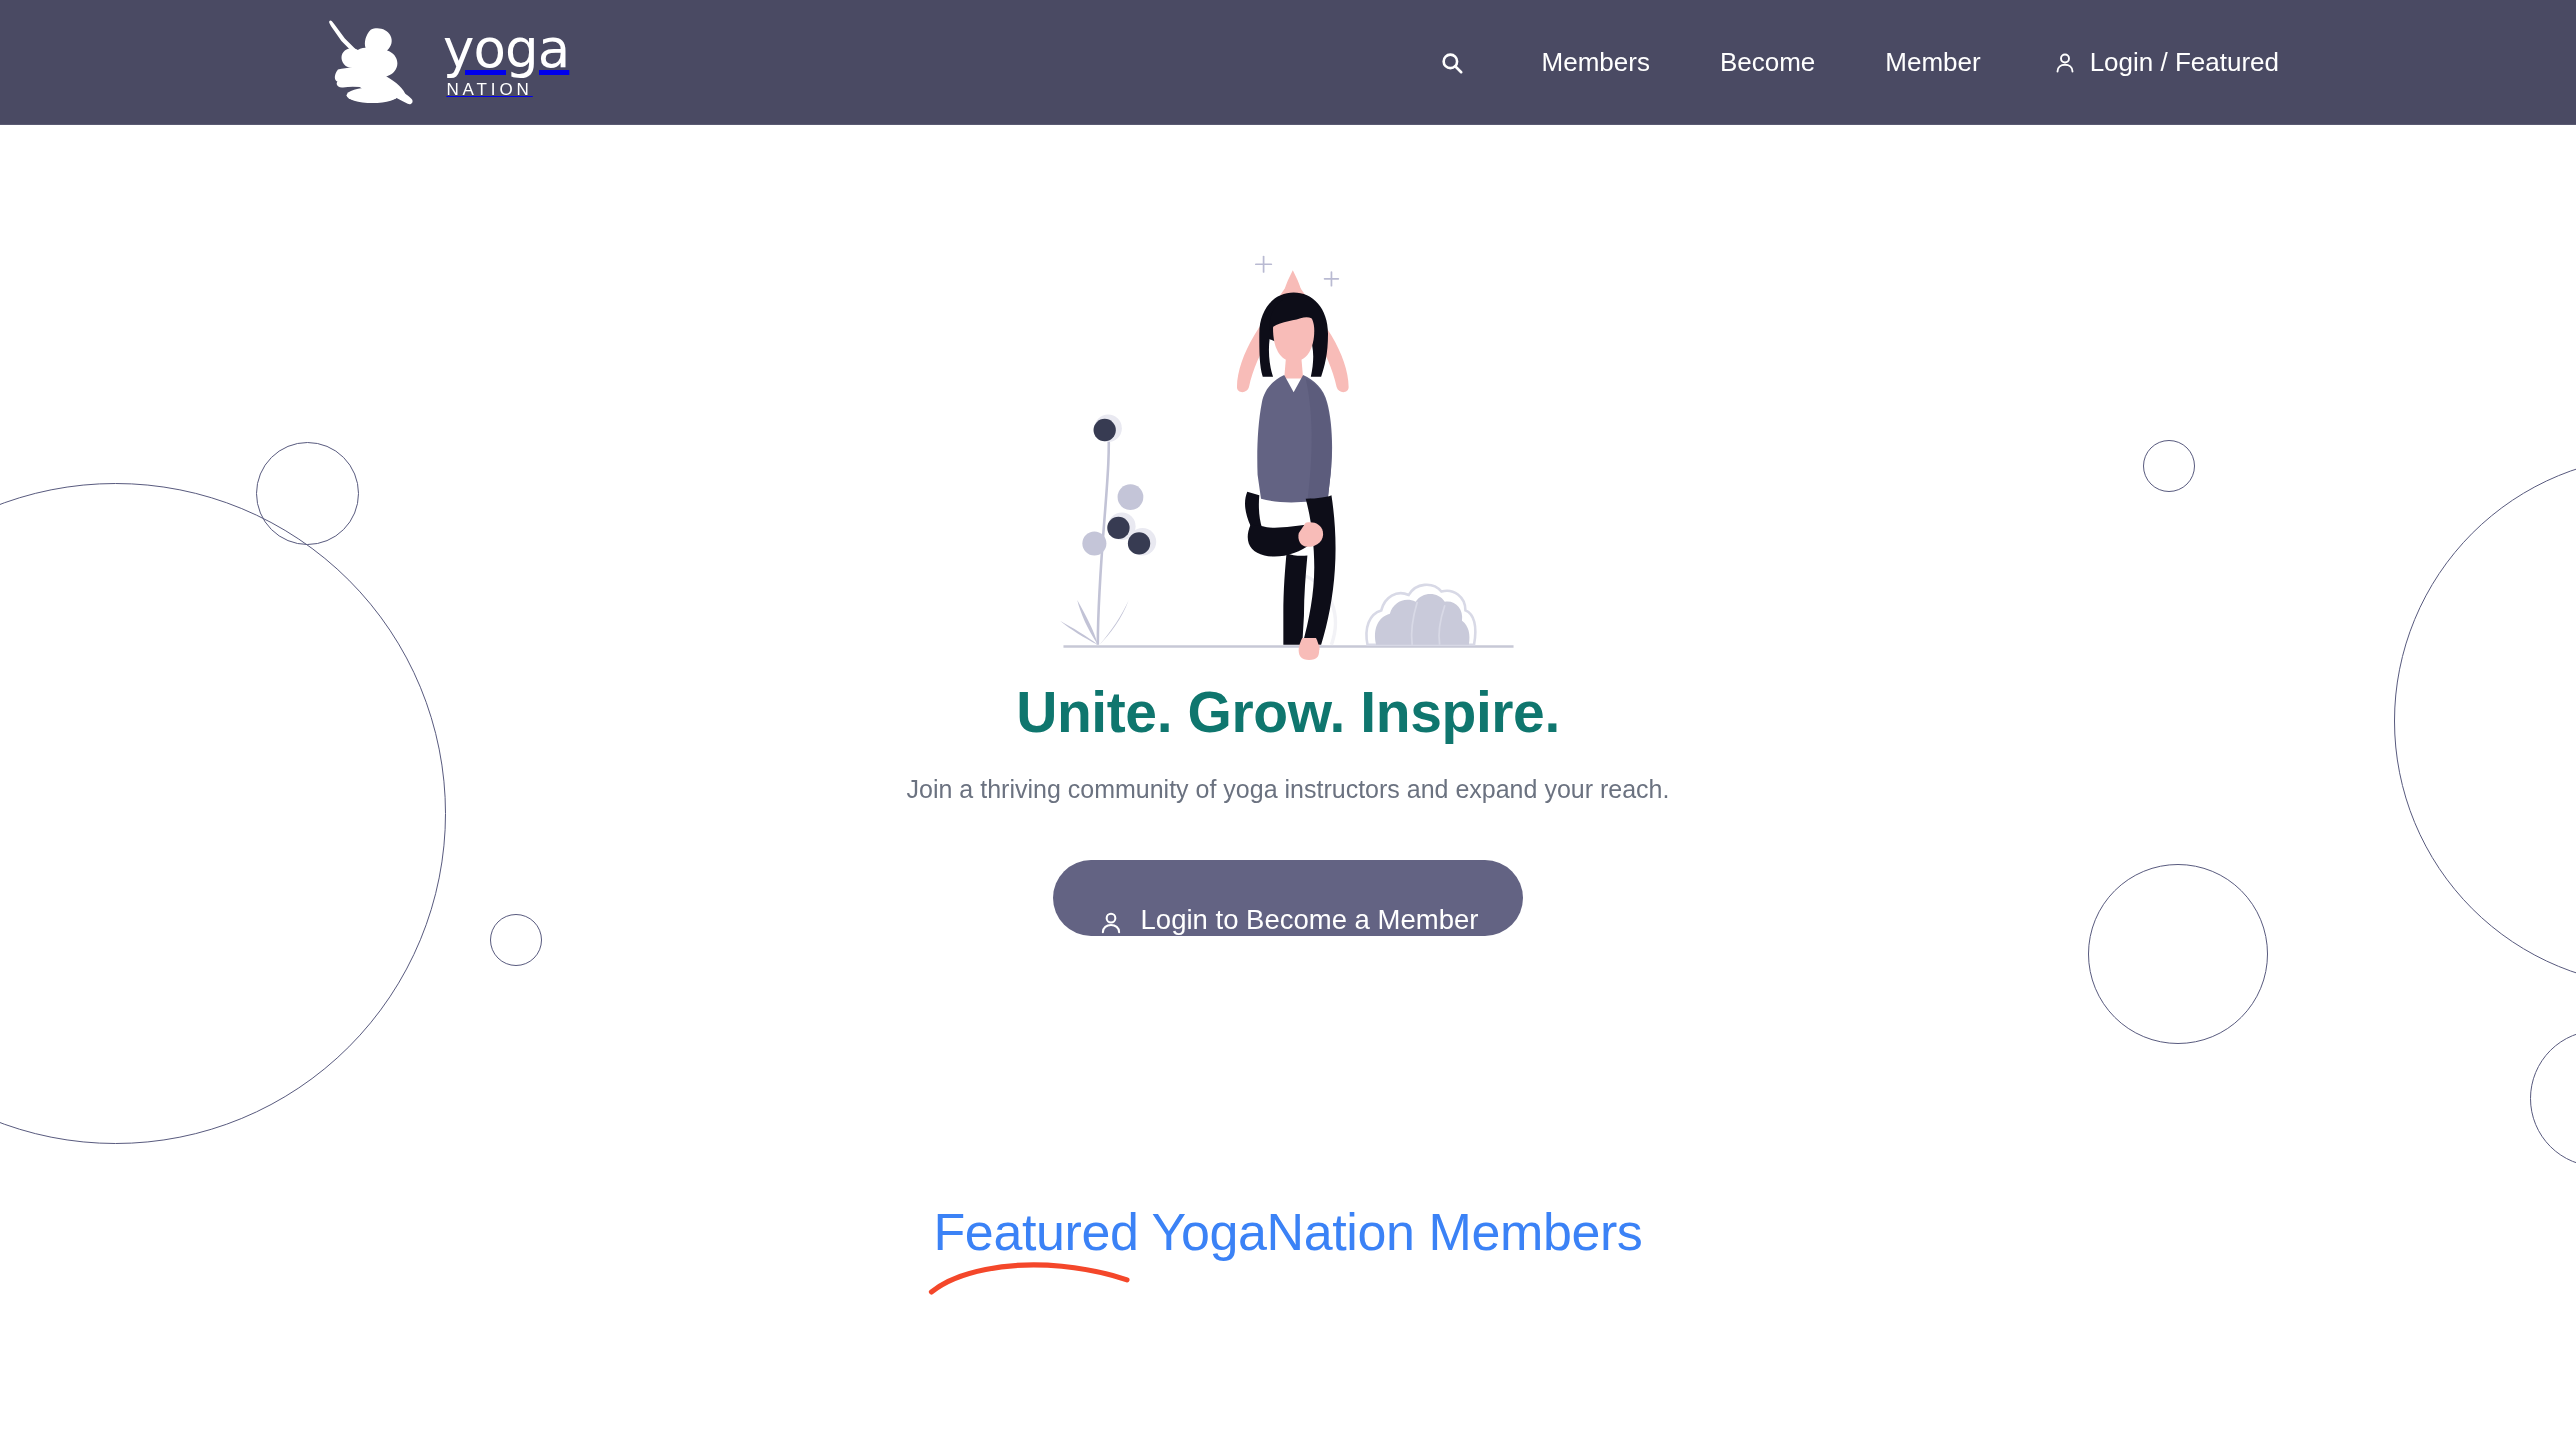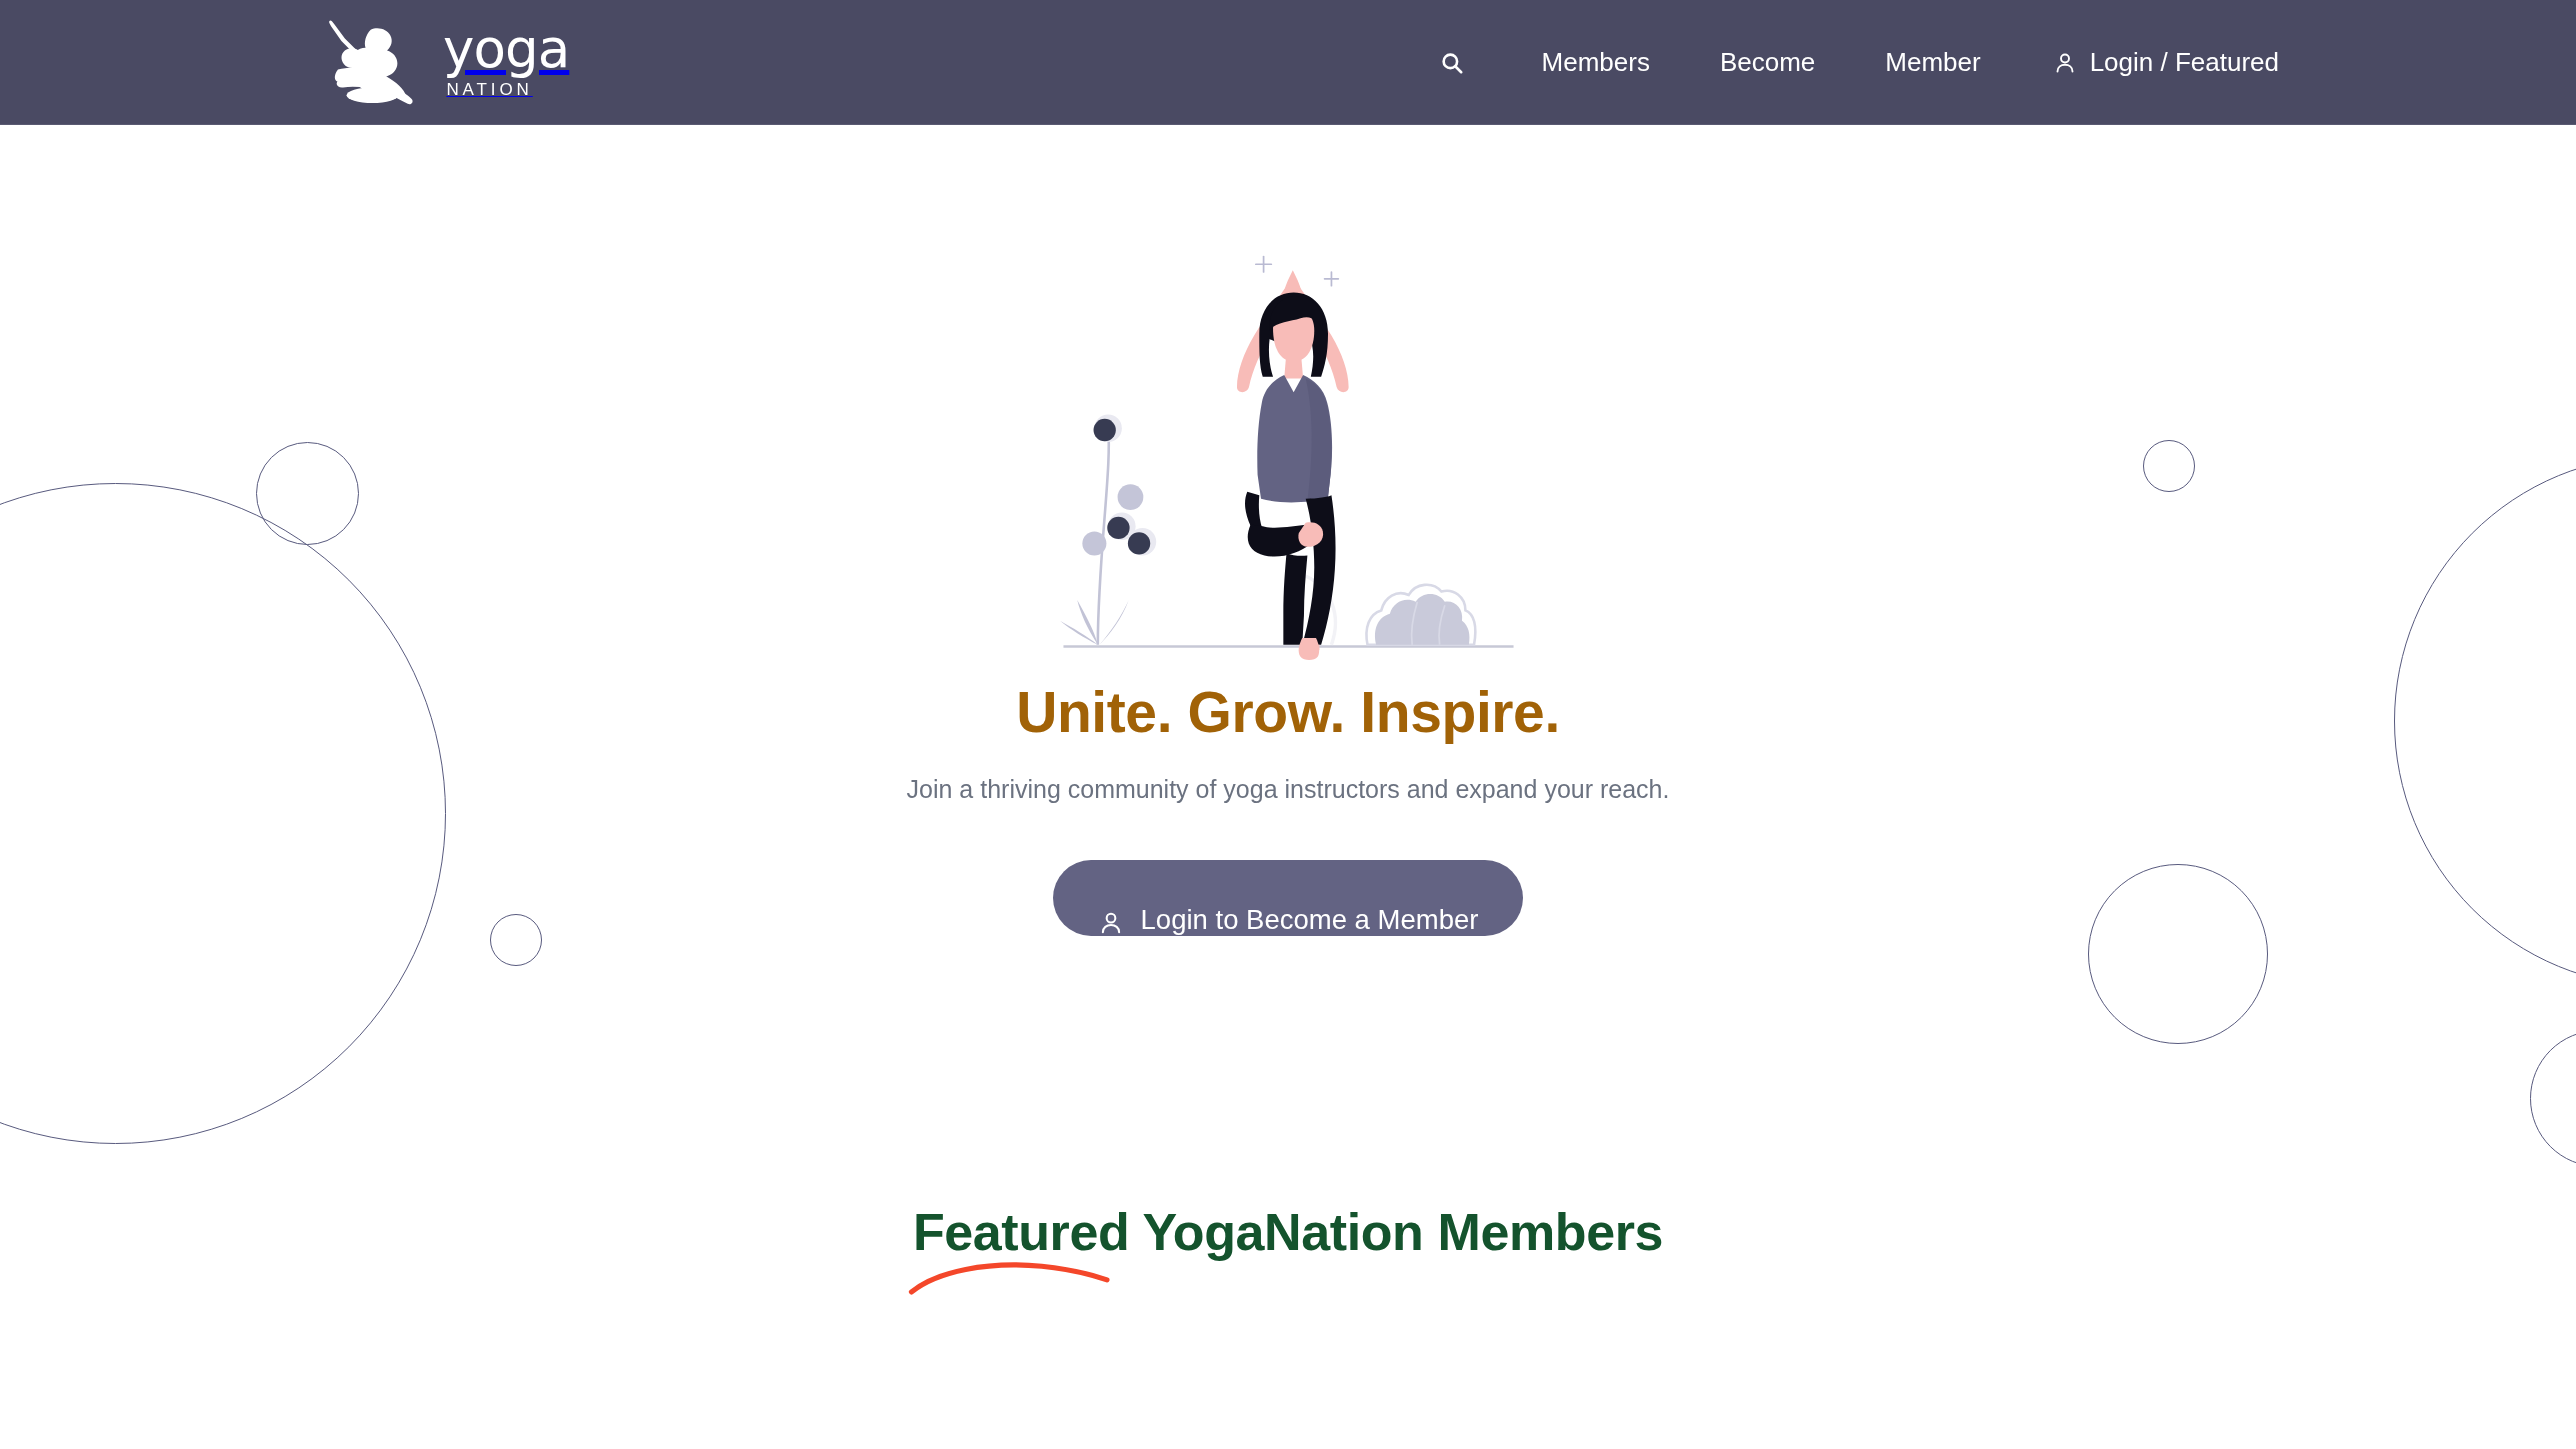--- a/index.html
+++ b/index.html
@@ -127,7 +127,7 @@
     margin-top: 17px;
     font-size: 57px;
     font-weight: bold;
-    color: #a16207;
+    color: #0f766e;
     letter-spacing: -0.4px;
     text-align: center;
   }

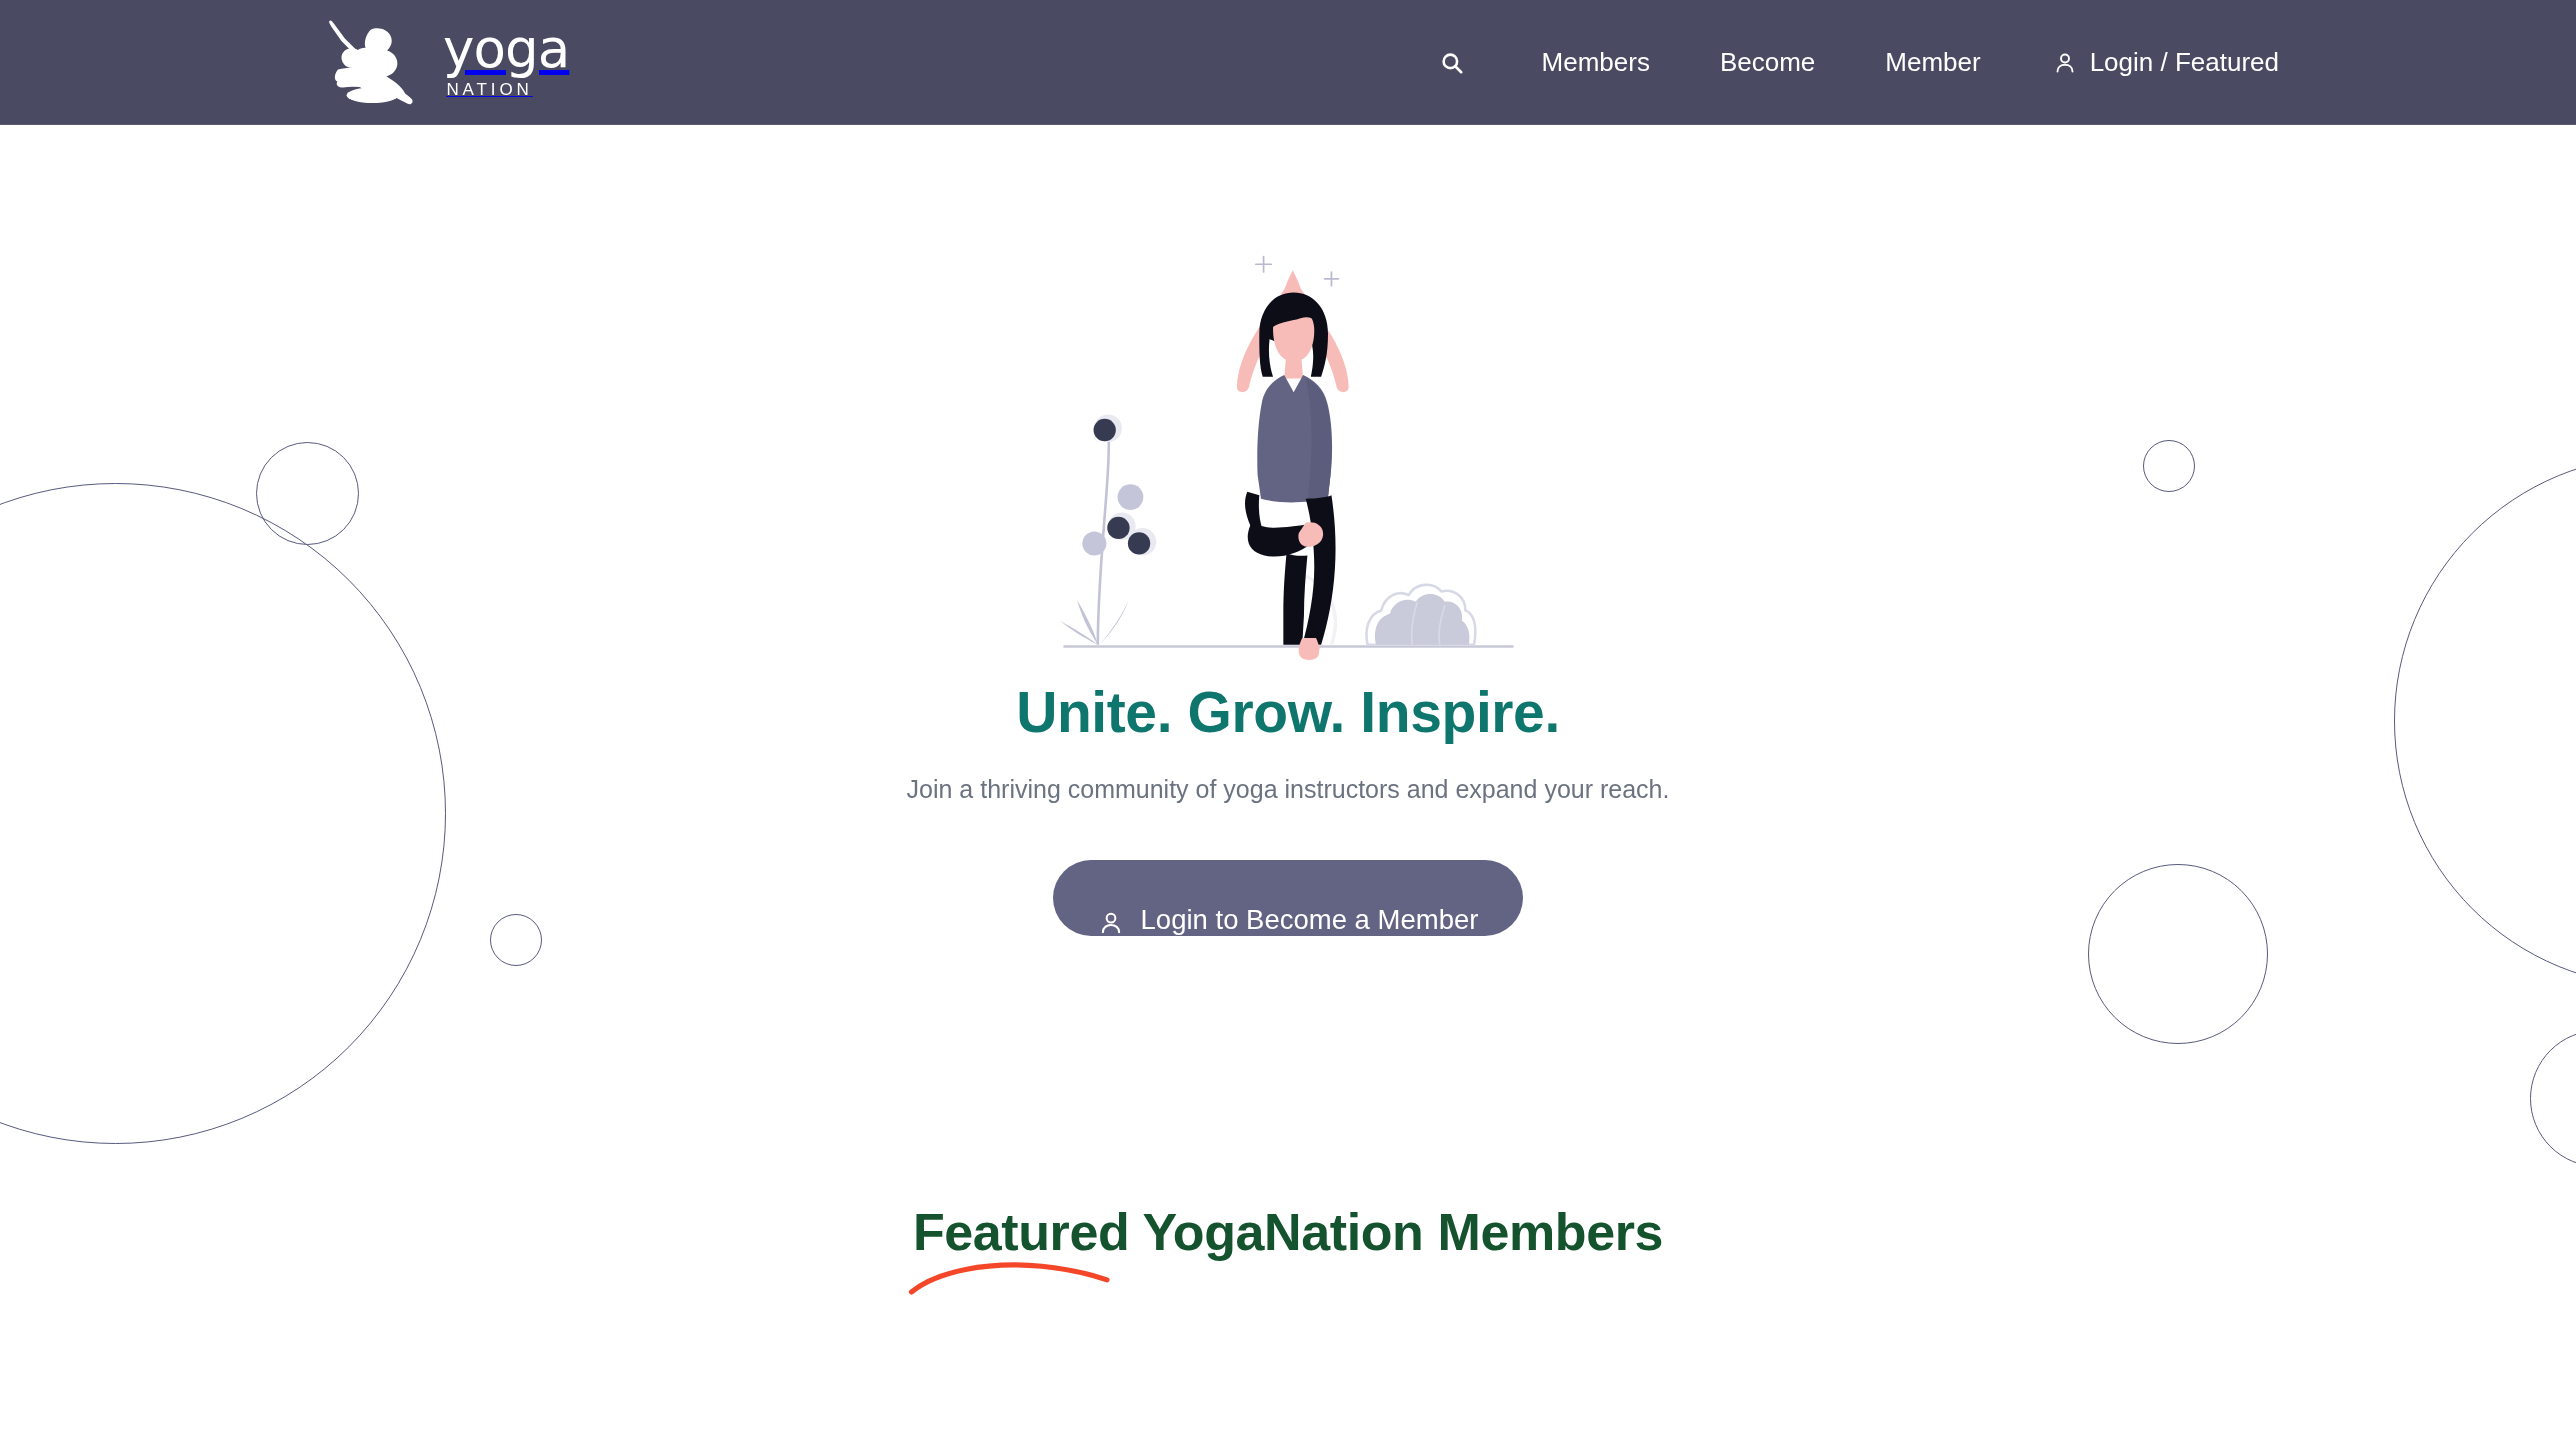--- a/index.html
+++ b/index.html
@@ -169,8 +169,8 @@
   #featured-heading-wrap { position: relative; display: inline-block; }
   #featured-heading {
     font-size: 52px;
-    font-weight: bold;
-    color: #14532d;
+    font-weight: normal;
+    color: #3b82f6;
     letter-spacing: -0.4px;
     white-space: nowrap;
   }

